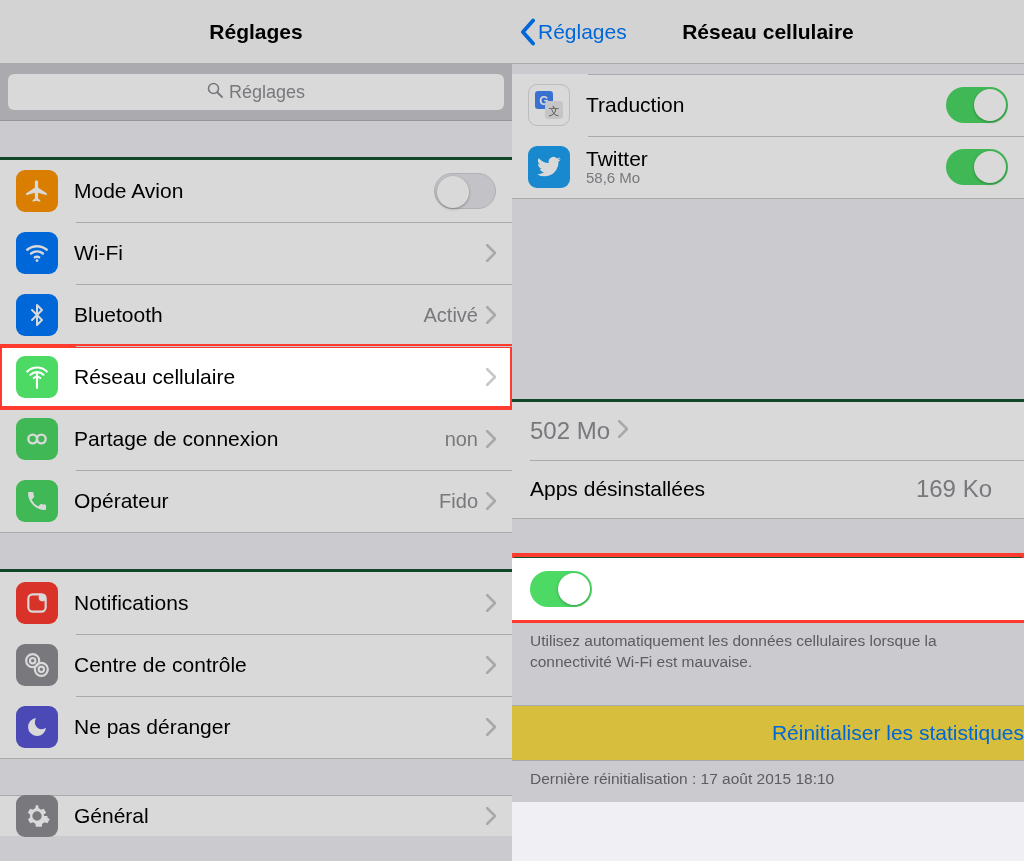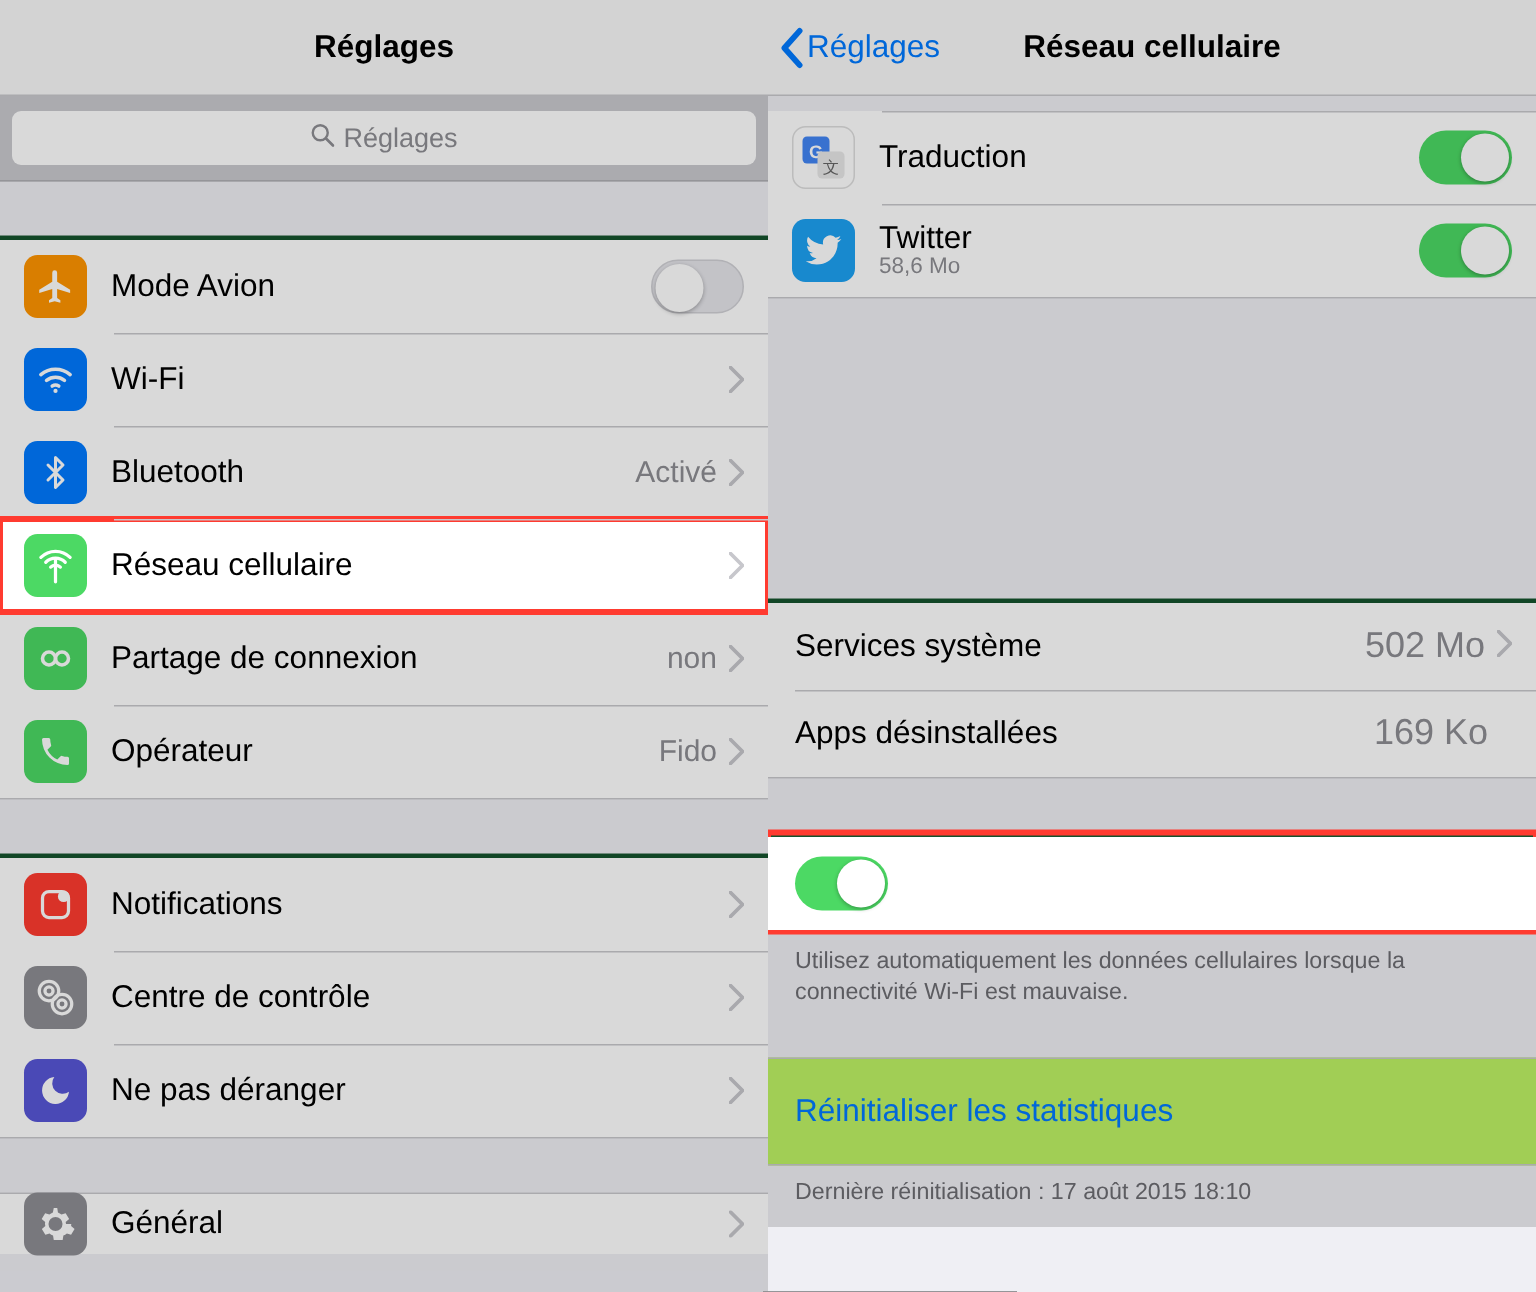--- a/index.html
+++ b/index.html
@@ -267,7 +267,6 @@
 
       <div class="group">
         <div class="simple-row">
-          <div class="s-label">Services système</div>
           <div class="s-value">502 Mo</div>
           <div class="chevron" style="margin-right:16px"><svg viewBox="0 0 10 18" width="10" height="18">
                 <polyline points="1,1 9,9 1,17" fill="none" stroke="#c7c7cc" stroke-width="2.5" stroke-linecap="round" stroke-linejoin="round"></polyline>

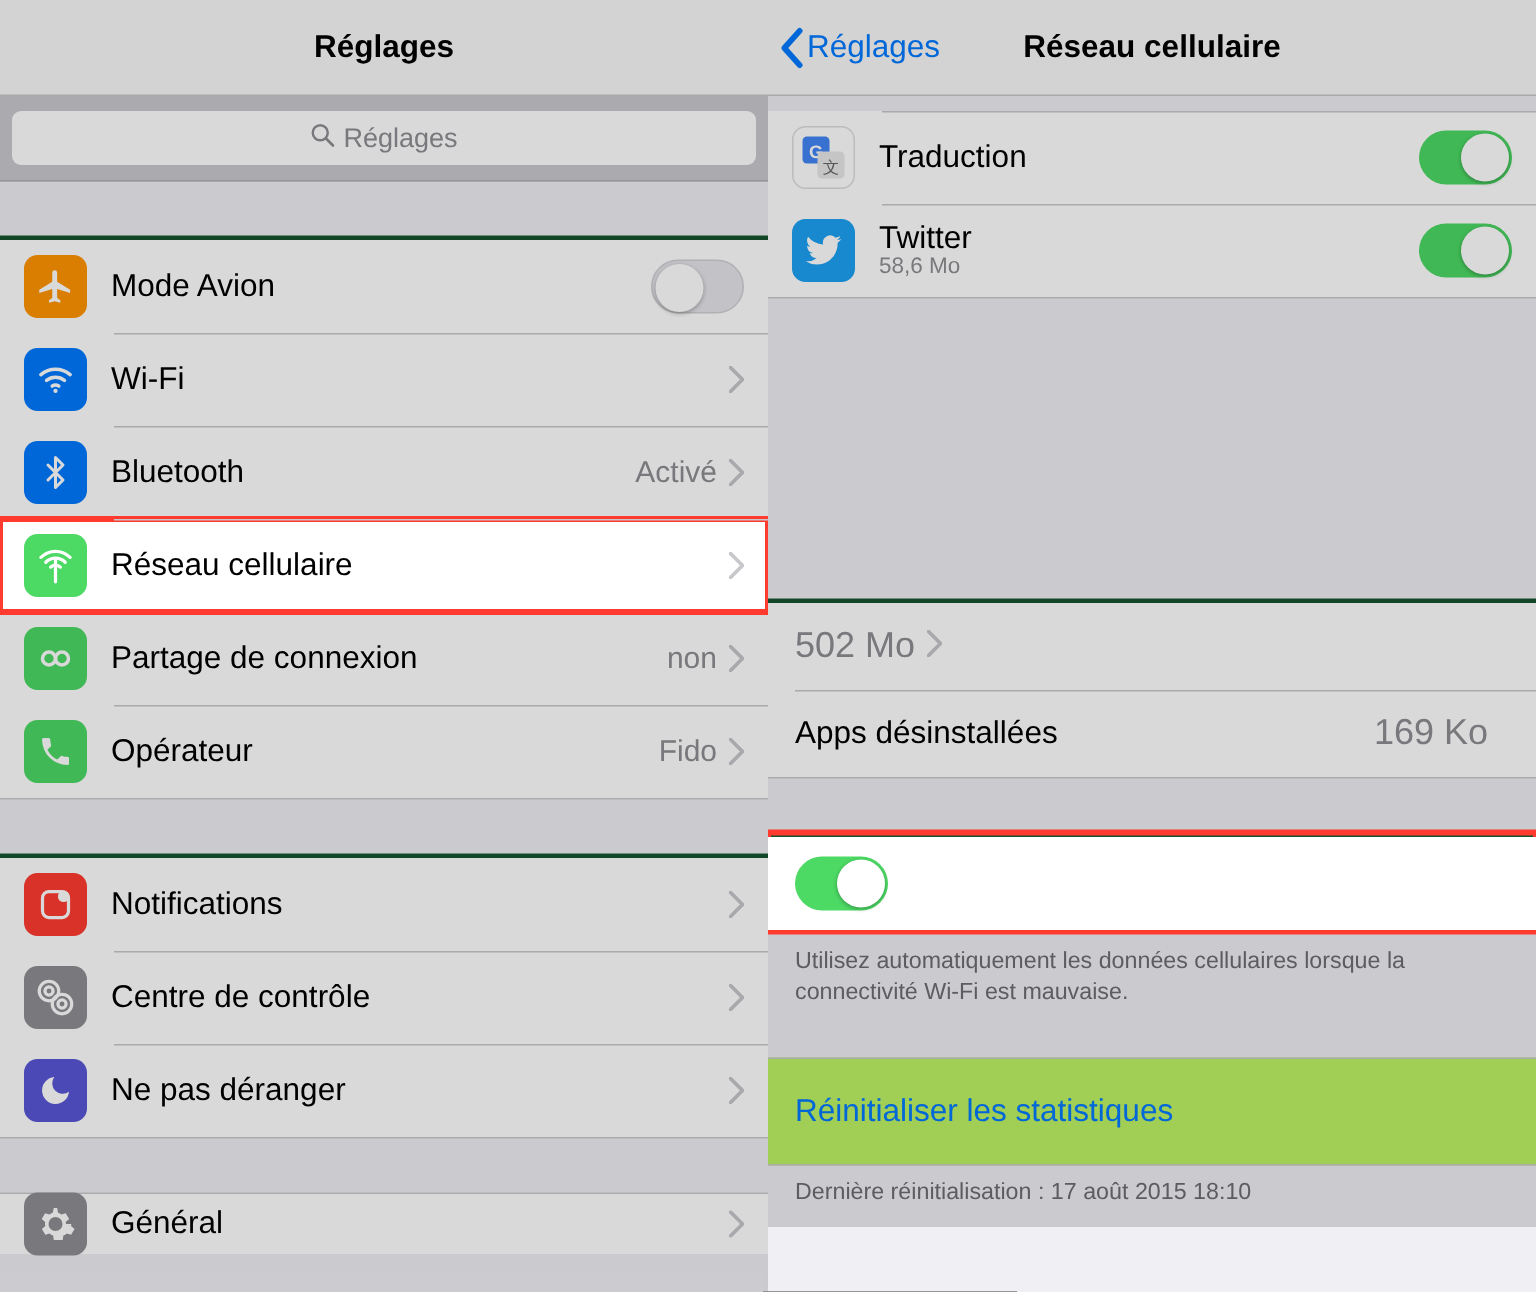--- a/index.html
+++ b/index.html
@@ -46,7 +46,7 @@
   .simple-row .s-label { font-size:21px; color:#000; flex:1 1 auto; }
   .simple-row .s-value { font-size:24px; color:#8e8e93; margin-right:8px; }
   .footer-text { font-size:15.5px; color:#6d6d72; padding:10px 18px 4px 18px; line-height:1.35; }
-  .link-row { height:72px; display:flex; align-items:center; padding-left:18px; background:#bef264; border-top:1px solid #c8c8cc; border-bottom:1px solid #c8c8cc; }
+  .link-row { height:56px; display:flex; align-items:center; padding-left:18px; background:#fde047; border-top:1px solid #c8c8cc; border-bottom:1px solid #c8c8cc;justify-content:flex-end; }
   .link-row .link-label { font-size:21px; color:#007aff; }
   .right-flex { display:flex; flex-direction:column; height:100%; }
   .big-gap { flex:1 1 auto; min-height:200px; }

